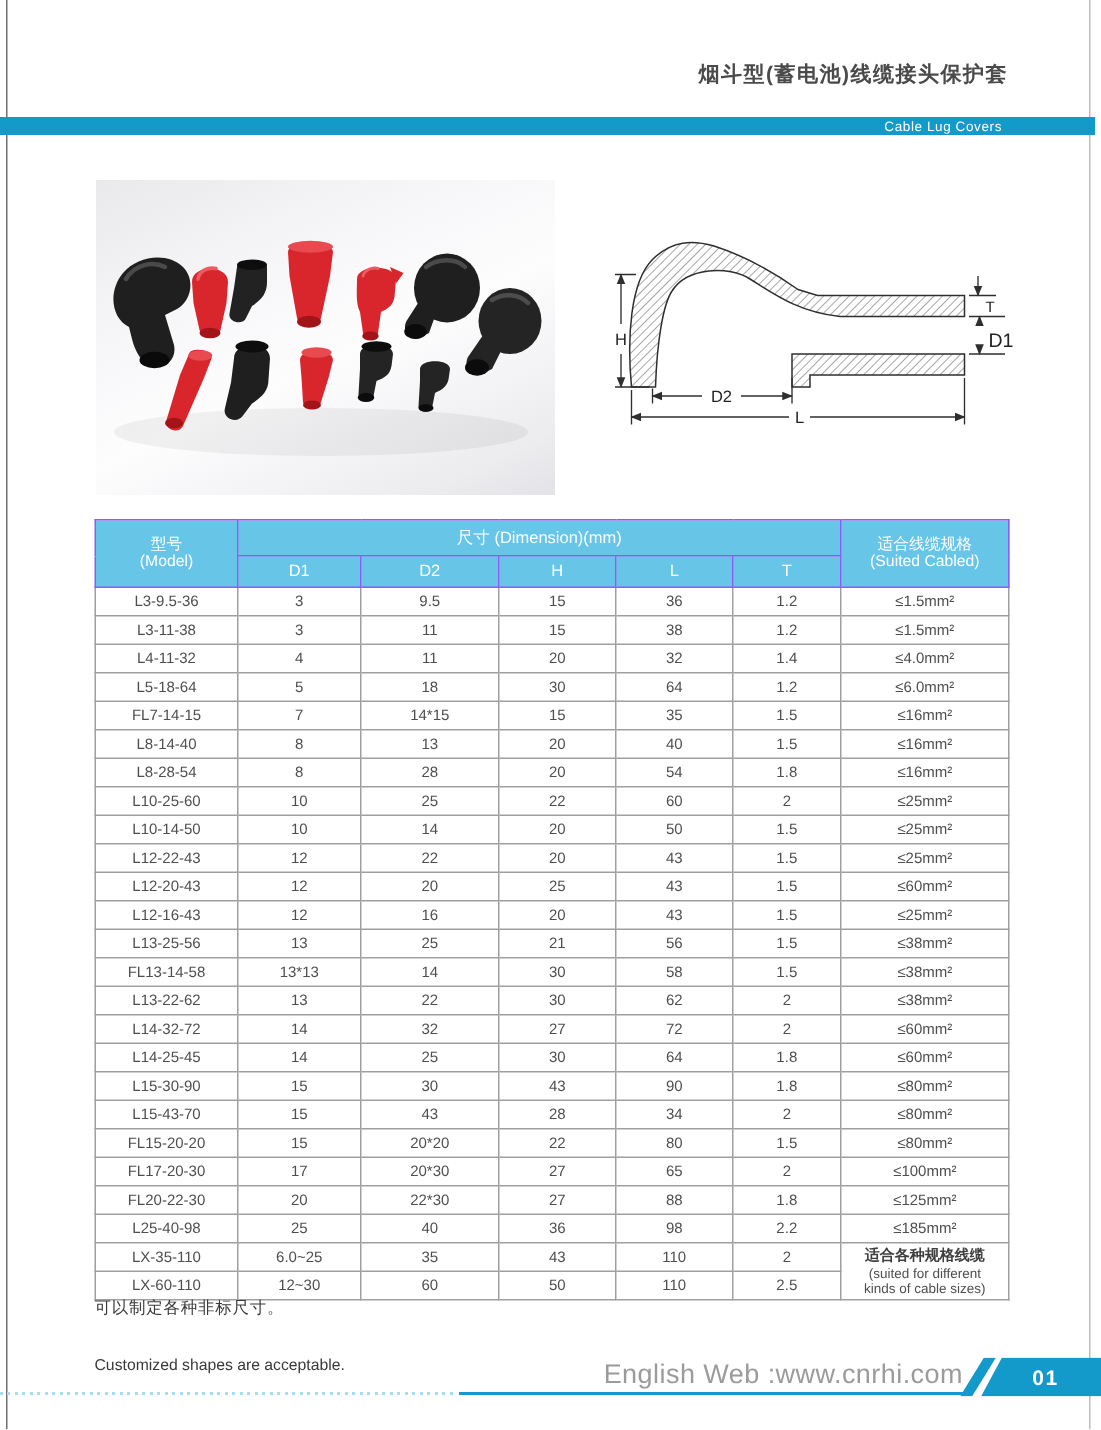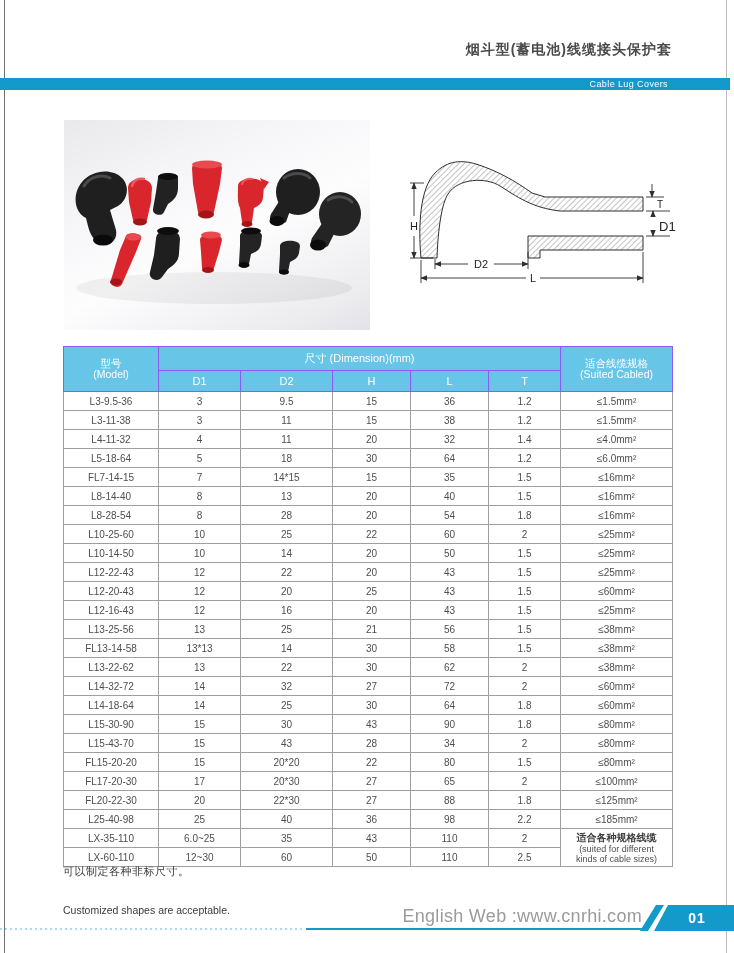--- a/index.html
+++ b/index.html
@@ -401,7 +401,7 @@
           <td>≤60mm²</td>
         </tr>
         <tr>
-          <td>L14-18-64</td>
+          <td>L14-25-45</td>
           <td>14</td>
           <td>25</td>
           <td>30</td>

